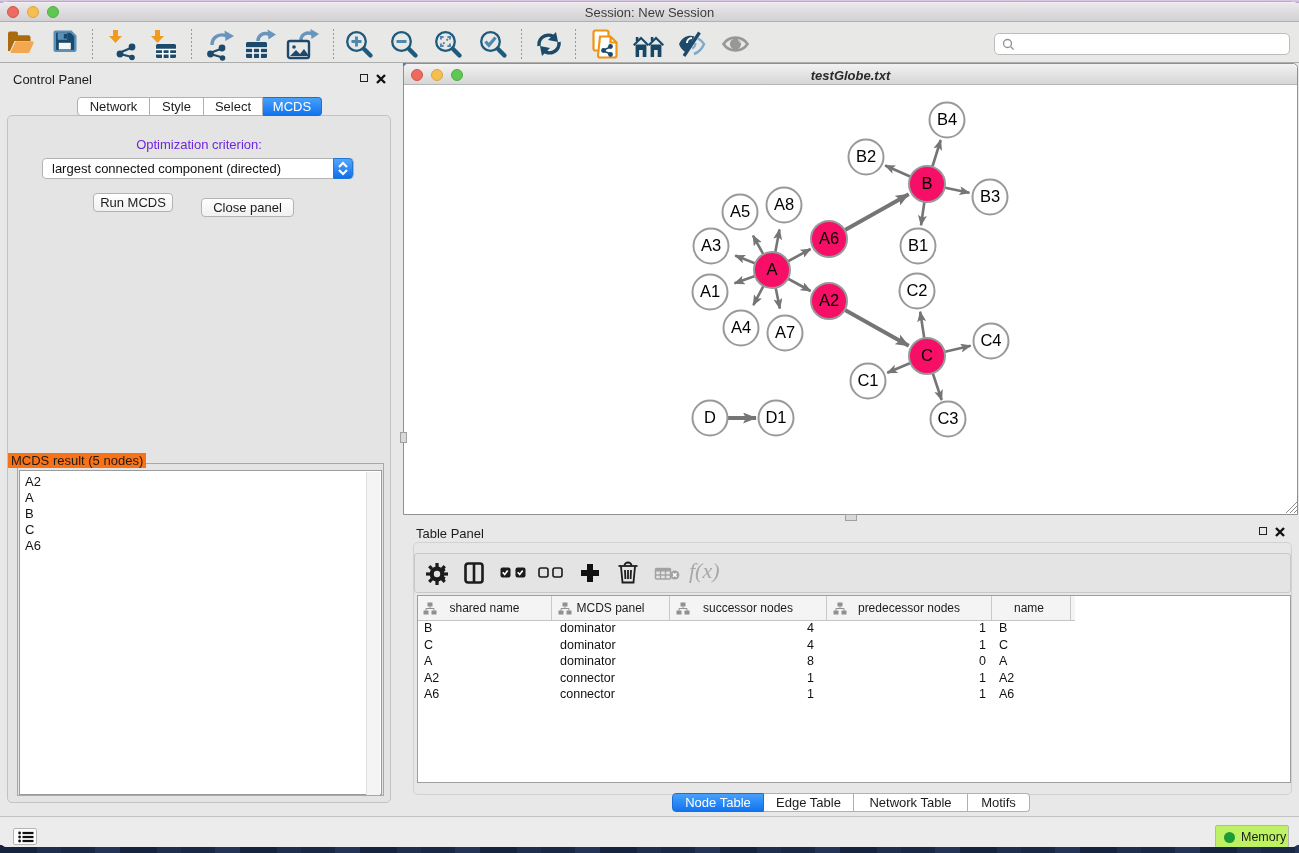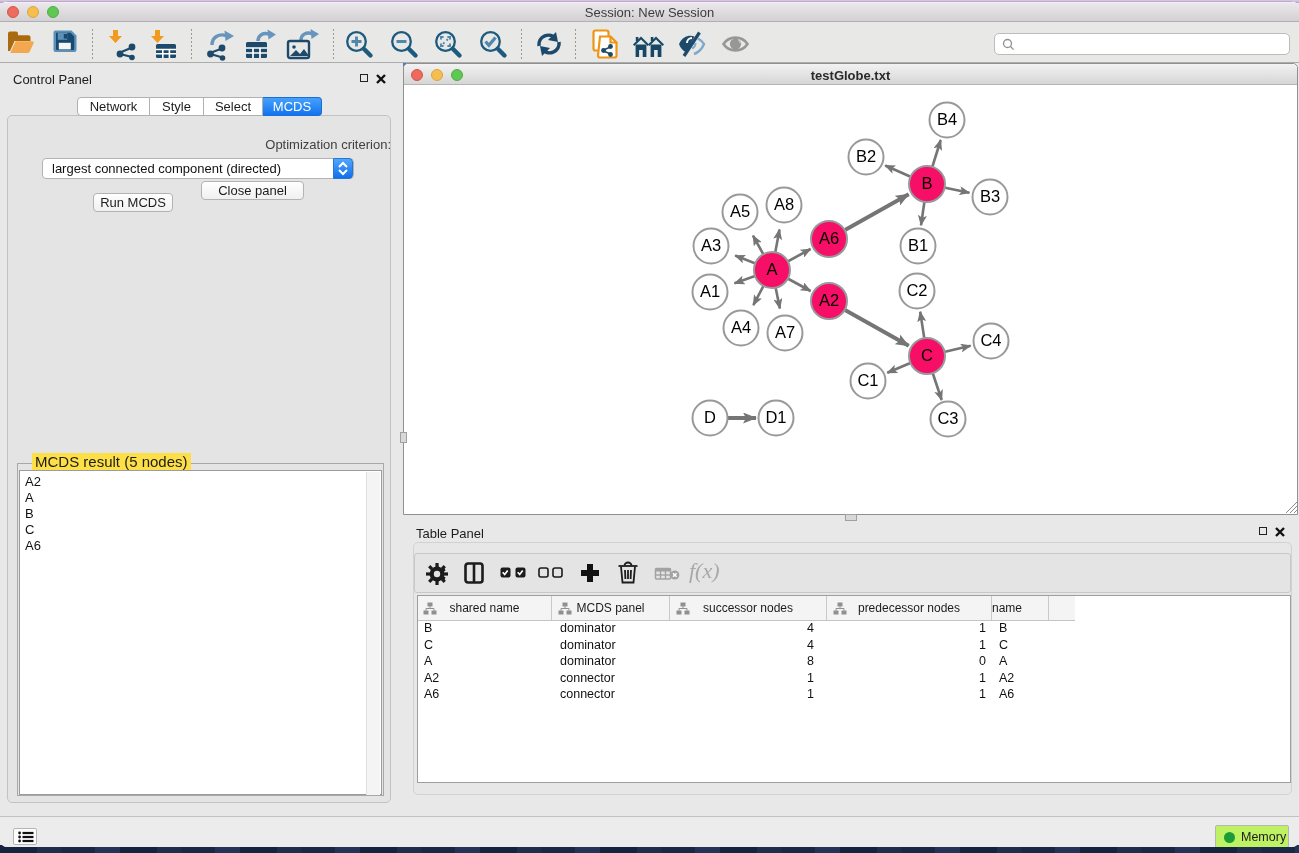--- a/index.html
+++ b/index.html
@@ -39,7 +39,7 @@
 #mlist .sb{position:absolute;right:1px;top:1px;width:14px;height:323px;background:#f4f4f4;border-left:1px solid #e0e0e0}
 #mlist .it{position:absolute;left:5px}
 
-#netwin{position:absolute;left:403px;top:62px;width:895px;height:452px;background:#fff;border:1px solid #909090;border-radius:5px 5px 0 0;}
+#netwin{position:absolute;left:403px;top:62px;width:895px;height:452px;background:#fff;border:1px solid #909090;border-radius:5px 5px 0 0;font-style:italic;}
 #nettb{position:absolute;left:0;top:0;width:893px;height:21px;background:linear-gradient(#f2f2f2,#d6d6d6);border-bottom:1px solid #b4b4b4;border-radius:5px 5px 0 0}
 #nettb .t1{left:7px;background:#ee6a5e;border:1px solid #d35549}
 #nettb .t2{left:27px;background:#f6be4f;border:1px solid #d9a63f}

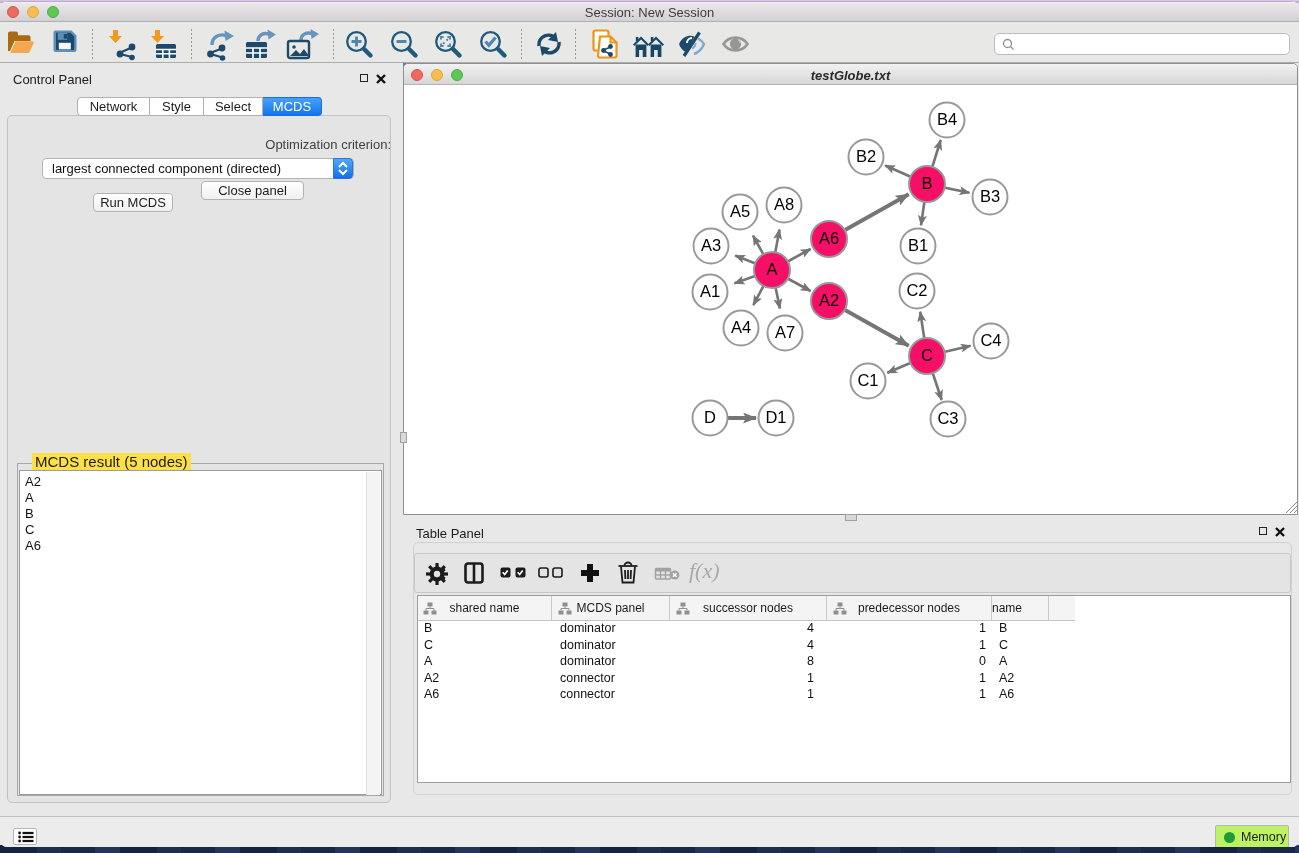--- a/index.html
+++ b/index.html
@@ -28,7 +28,7 @@
 .tabs .tab.sel{background:linear-gradient(#47a1fb,#1273ef);border-color:#1a6fd4;color:#fff}
 #ltabs{left:77px;top:96px}
 
-#optlabel{position:absolute;left:7px;top:136px;width:384px;text-align:right;font-size:13px;color:#404040}
+#optlabel{position:absolute;left:7px;top:136px;width:384px;text-align:center;font-size:13px;color:#6d28d9}
 #combo{position:absolute;left:42px;top:157px;width:312px;height:21px;background:#fff;border:1px solid #b3b3b3;border-radius:4px;font-size:13px;line-height:19px;color:#111;padding-left:9px}
 #combo .spin{position:absolute;right:0;top:-1px;width:20px;height:21px;border-radius:0 4px 4px 0;background:linear-gradient(#52a7fc,#116fec);border:1px solid #2377d6}
 .btn{position:absolute;height:19px;background:linear-gradient(#ffffff,#f0f0f0);border:1px solid #b3b3b3;border-radius:4px;font-size:13px;text-align:center;line-height:17px;color:#1c1c1c}

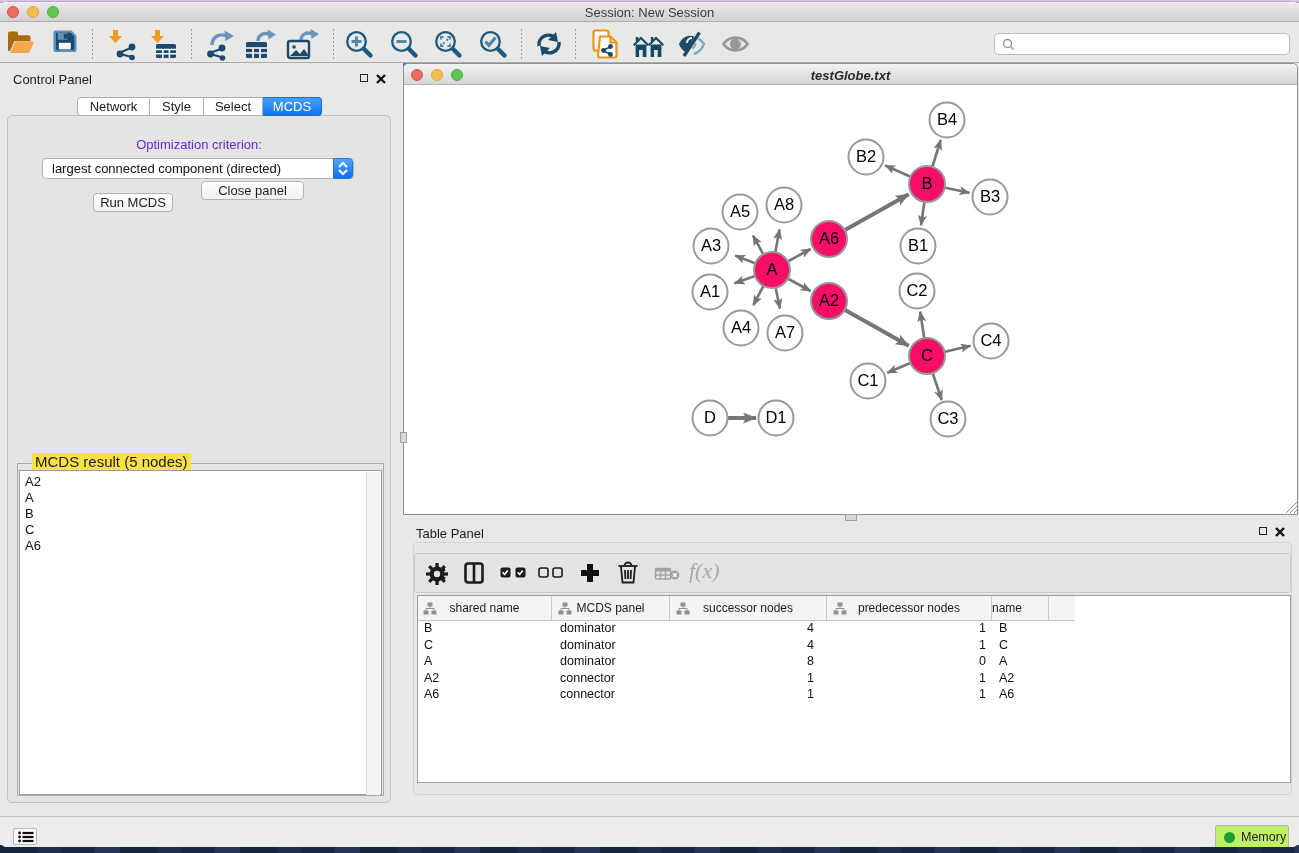--- a/index.html
+++ b/index.html
@@ -246,7 +246,7 @@
       </div>
   </div>
   <div class="btn" style="left:93px;top:192px;width:80px">Run MCDS</div>
-  <div class="btn" style="left:201px;top:180px;width:103px">Close panel</div>
+  <div class="btn" style="left:201px;top:197px;width:93px">Close panel</div>
   <div id="grp"></div>
     <div id="grplabel">MCDS result (5 nodes)</div>
   <div id="mlist">

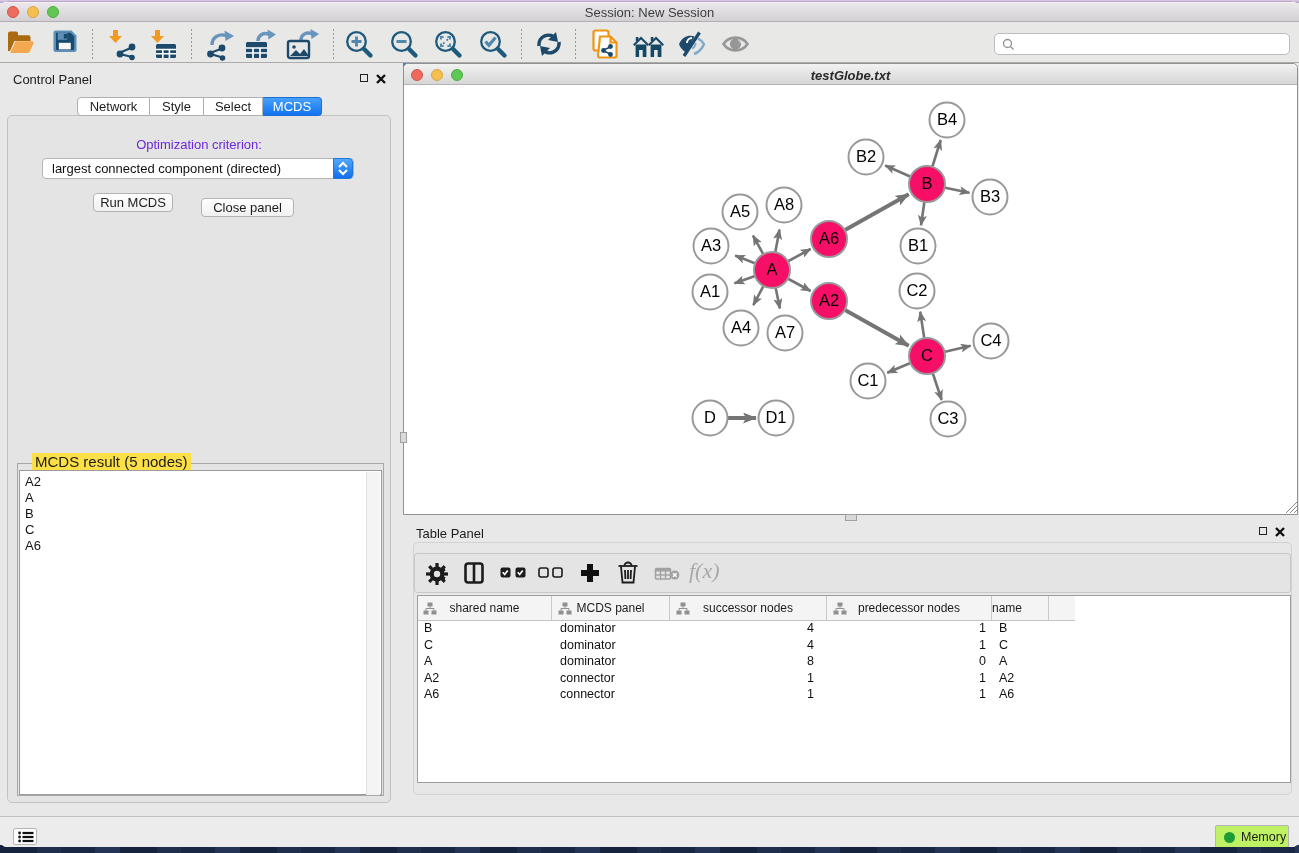--- a/index.html
+++ b/index.html
@@ -34,7 +34,7 @@
 .btn{position:absolute;height:19px;background:linear-gradient(#ffffff,#f0f0f0);border:1px solid #b3b3b3;border-radius:4px;font-size:13px;text-align:center;line-height:17px;color:#1c1c1c}
 
 #grp{position:absolute;left:17px;top:462px;width:367px;height:333px;border:1px solid #a8a8a8}
-#grplabel{position:absolute;left:32px;top:452px;font-size:15px;color:#1c1c1c;background:#fde047;padding:0 3px}
+#grplabel{position:absolute;left:8px;top:452px;font-size:13px;color:#1c1c1c;background:#f97316;padding:0 3px}
 #mlist{position:absolute;left:19px;top:469px;width:363px;height:325px;background:#fff;border:1px solid #9c9c9c;font-size:13px;color:#111}
 #mlist .sb{position:absolute;right:1px;top:1px;width:14px;height:323px;background:#f4f4f4;border-left:1px solid #e0e0e0}
 #mlist .it{position:absolute;left:5px}

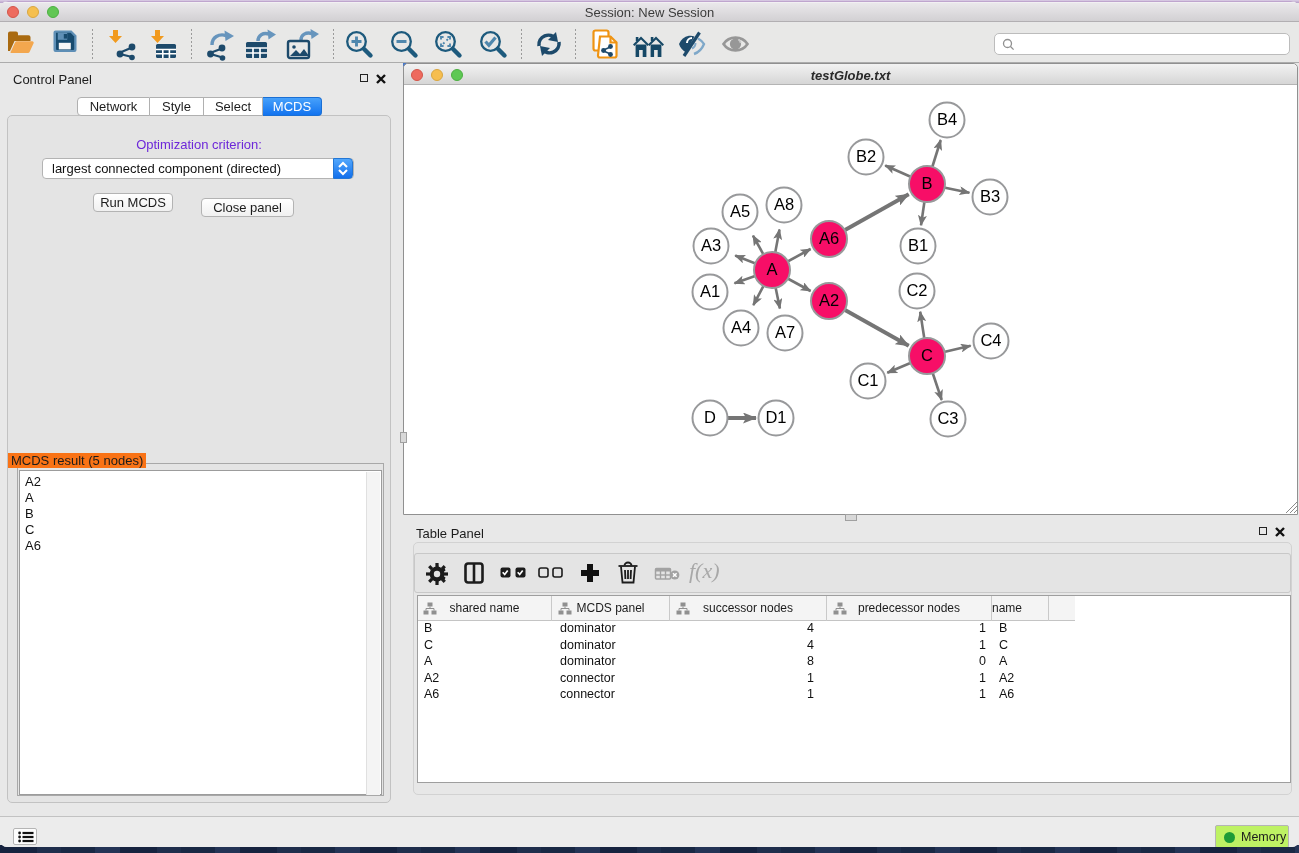--- a/index.html
+++ b/index.html
@@ -444,7 +444,7 @@
           </svg>
           <span>predecessor nodes</span>
         </div>
-      <div class="hcell" style="left:548px;width:83px">
+      <div class="hcell" style="left:570px;width:83px">
           <span>name</span>
         </div>
     </div>

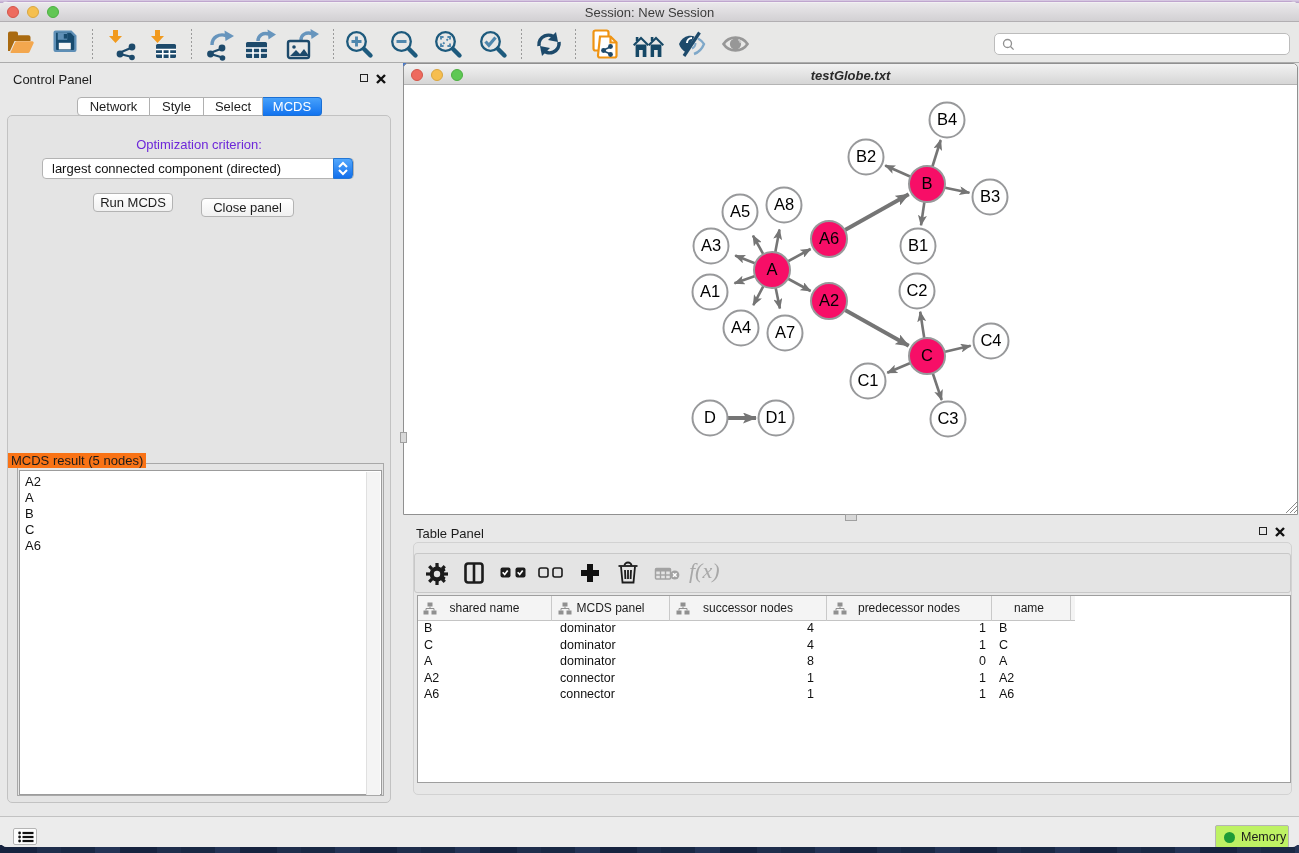--- a/index.html
+++ b/index.html
@@ -484,6 +484,12 @@
         <div style="left:581px">A6</div>
       </div>
   </div>
+  <div class="tabs" id="btabs">
+    <div class="tab first sel" style="width:92px">Node Table</div>
+    <div class="tab" style="width:90px">Edge Table</div>
+    <div class="tab" style="width:114px">Network Table</div>
+    <div class="tab last" style="width:62px">Motifs</div>
+  </div>
   <div id="status">
     <div id="listbtn">
         <svg width="16" height="12" style="left:4px;top:2px" viewBox="0 0 16 12">

